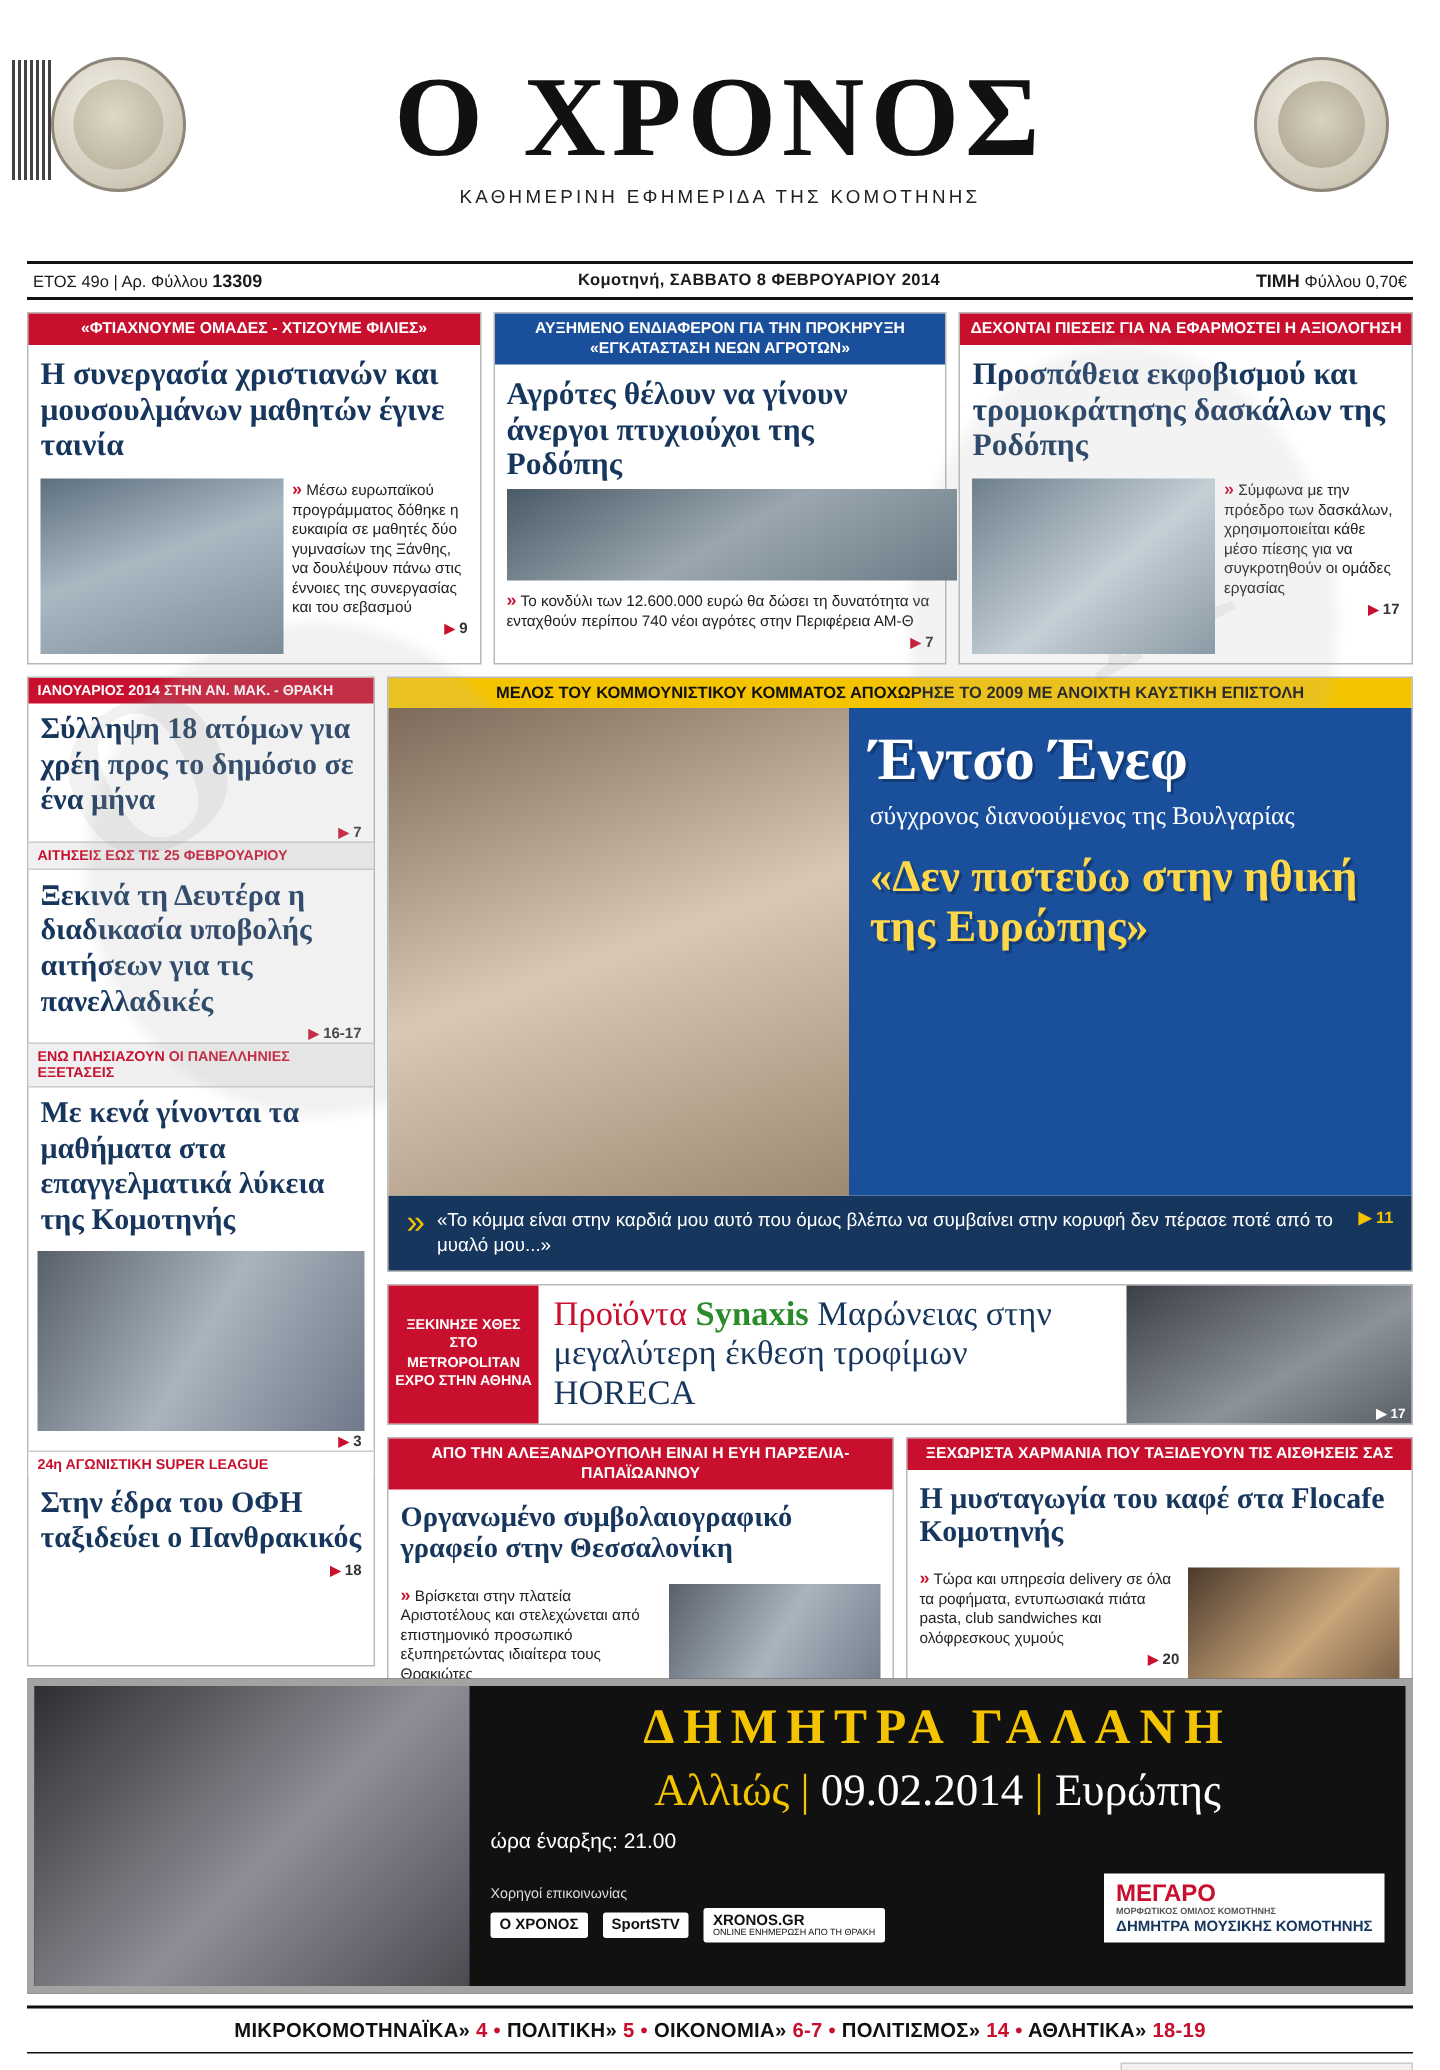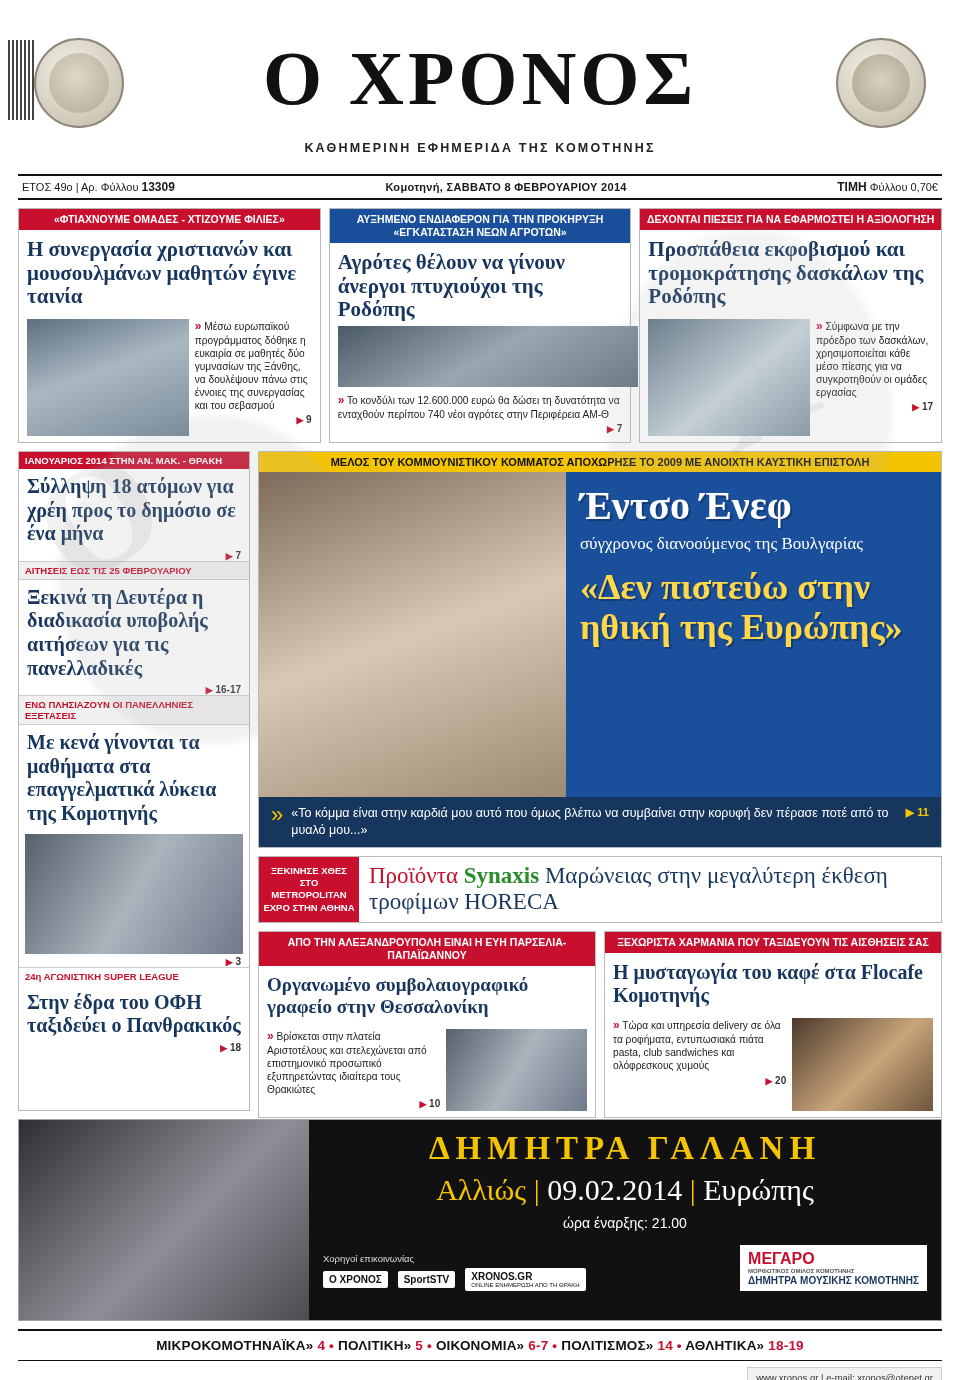--- a/index.html
+++ b/index.html
@@ -30,7 +30,7 @@
   .title{text-align:center;padding-top:42px;}
   .title h1{margin:0;font-family:"Liberation Serif", serif;font-size:76px;letter-spacing:4px;
     font-weight:700;line-height:.95;color:#111;}
-  .subtitle{margin-top:27px;font-size:12.5px;letter-spacing:2.2px;font-weight:700;color:#222;}
+  .subtitle{margin-top:10px;font-size:12.5px;letter-spacing:2.2px;font-weight:400;color:#222;}
   .inforow{display:flex;justify-content:space-between;align-items:center;
     border-top:2px solid #111;border-bottom:2px solid #111;margin-top:14px;
     padding:4px 4px;font-size:11px;}

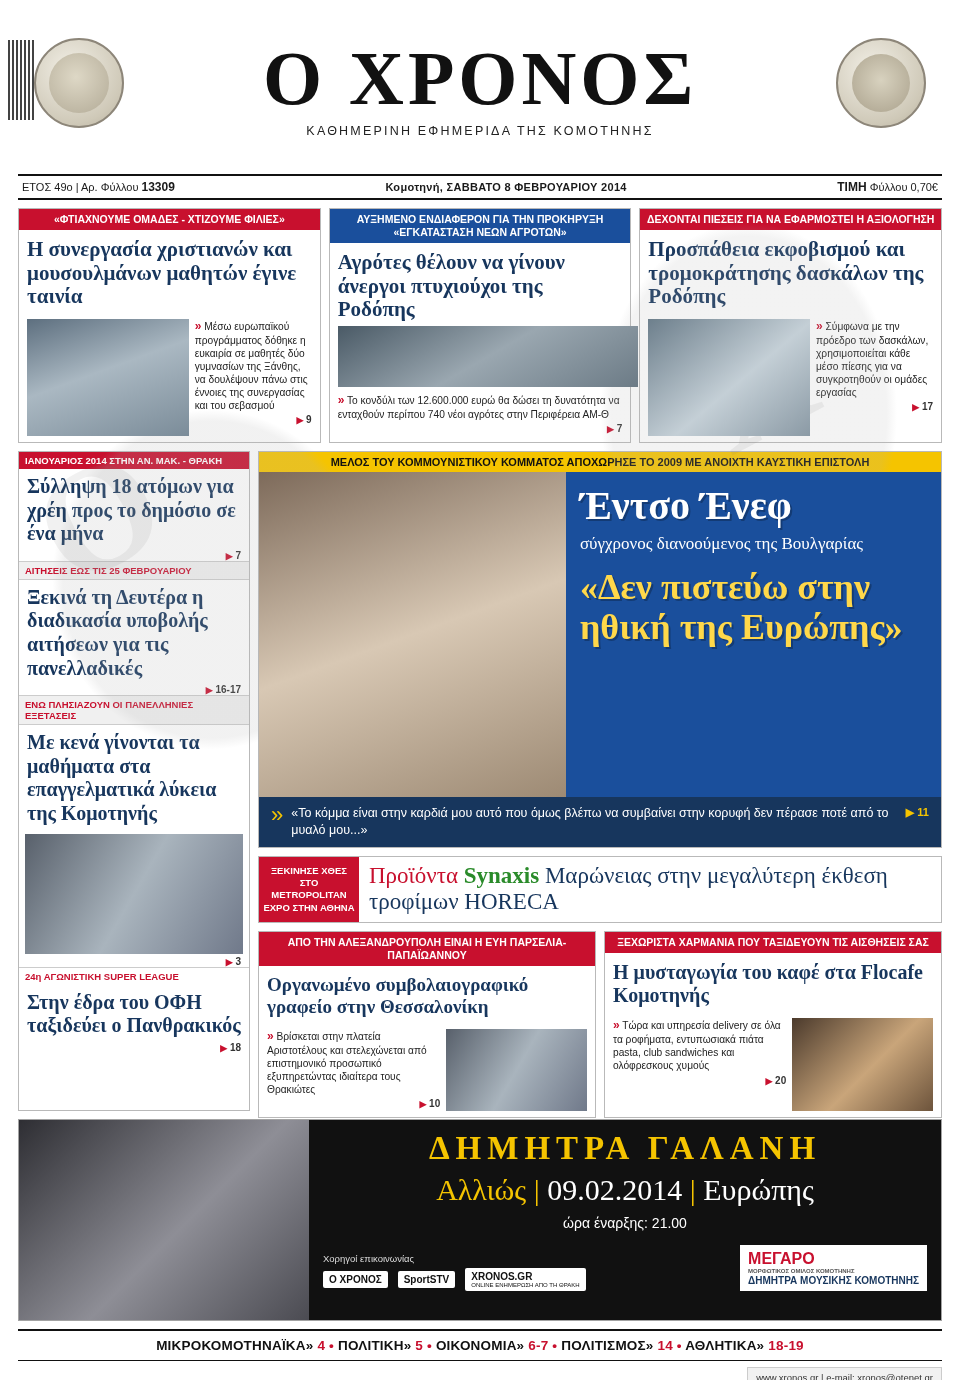--- a/index.html
+++ b/index.html
@@ -86,7 +86,7 @@
   .hero-text h2{margin:0;font-family:"Liberation Serif", serif;font-size:40px;line-height:1;font-weight:700;
     text-shadow:2px 2px 0 rgba(0,0,0,.25);}
   .hero-text .sub{margin-top:8px;font-family:"Liberation Serif", serif;font-size:17px;}
-  .hero-text .quote{margin-top:14px;font-family:"Liberation Serif", serif;font-size:36px;line-height:1.1;
+  .hero-text .quote{margin-top:14px;font-family:"Liberation Serif", serif;font-size:30px;line-height:1.1;
     color:#ffd84a;font-weight:700;text-shadow:2px 2px 0 rgba(0,0,0,.25);}
   .hero-quote-box{background:#17365d;color:#fff;padding:8px 12px;font-size:12.5px;line-height:1.35;
     display:flex;gap:8px;}

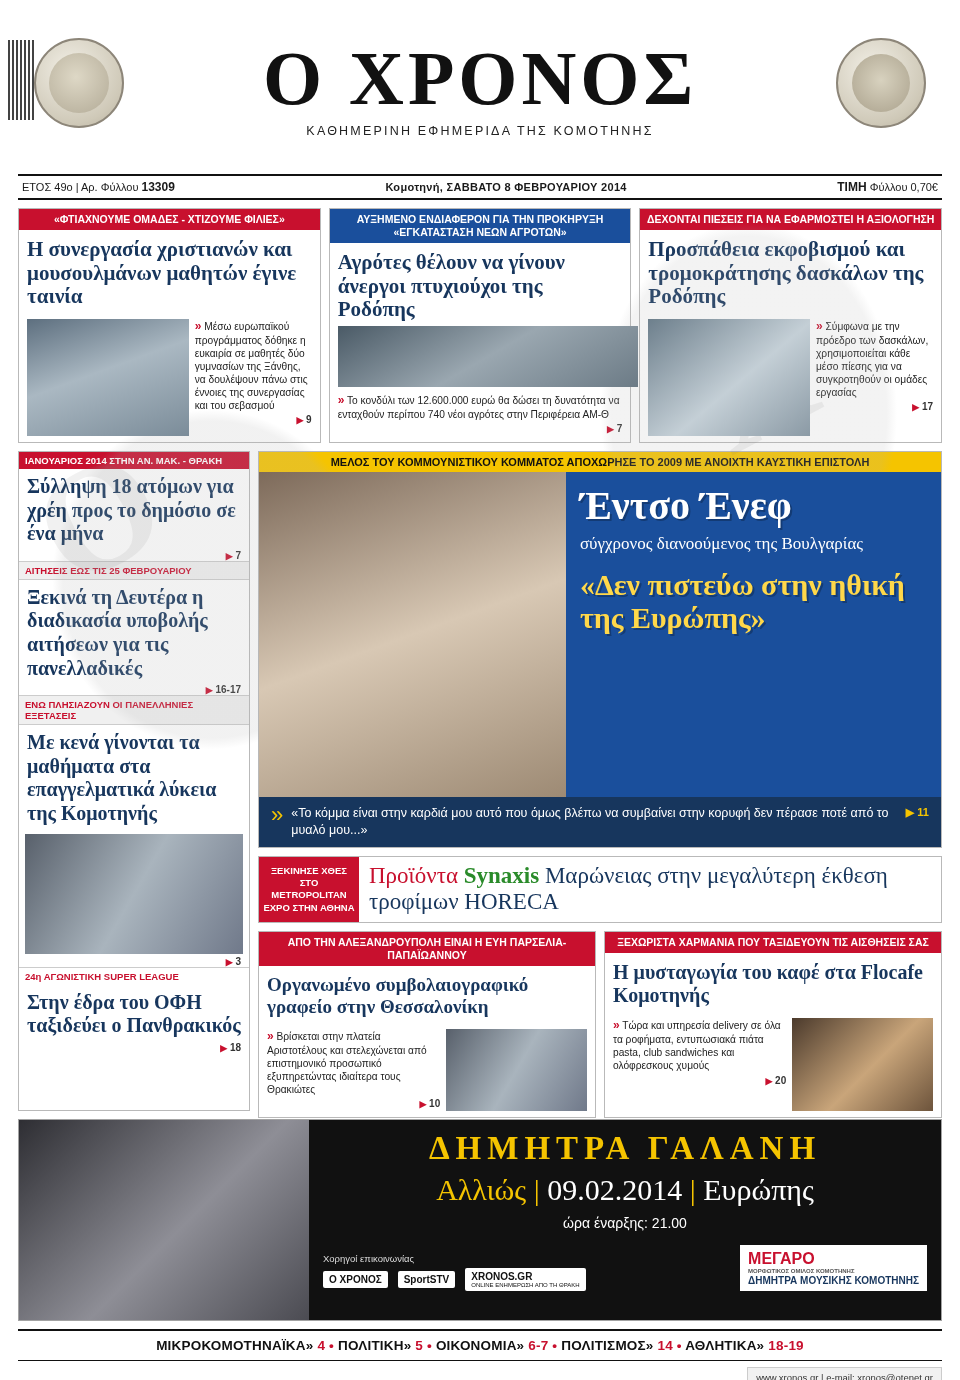--- a/index.html
+++ b/index.html
@@ -276,6 +276,9 @@
         <div class="syn-t">
           <span style="color:#c8102e">Προϊόντα </span><span style="color:#2a8b2a;font-weight:700">Synaxis</span><span> Μαρώνειας στην μεγαλύτερη έκθεση τροφίμων HORECA</span>
         </div>
+        <div class="photo p6 syn-p">
+          <div style="position:absolute;right:4px;bottom:2px;color:#fff;font-size:9px;font-weight:700">▶ <span>17</span></div>
+        </div>
       </div>
 
       <div class="two-bottom">

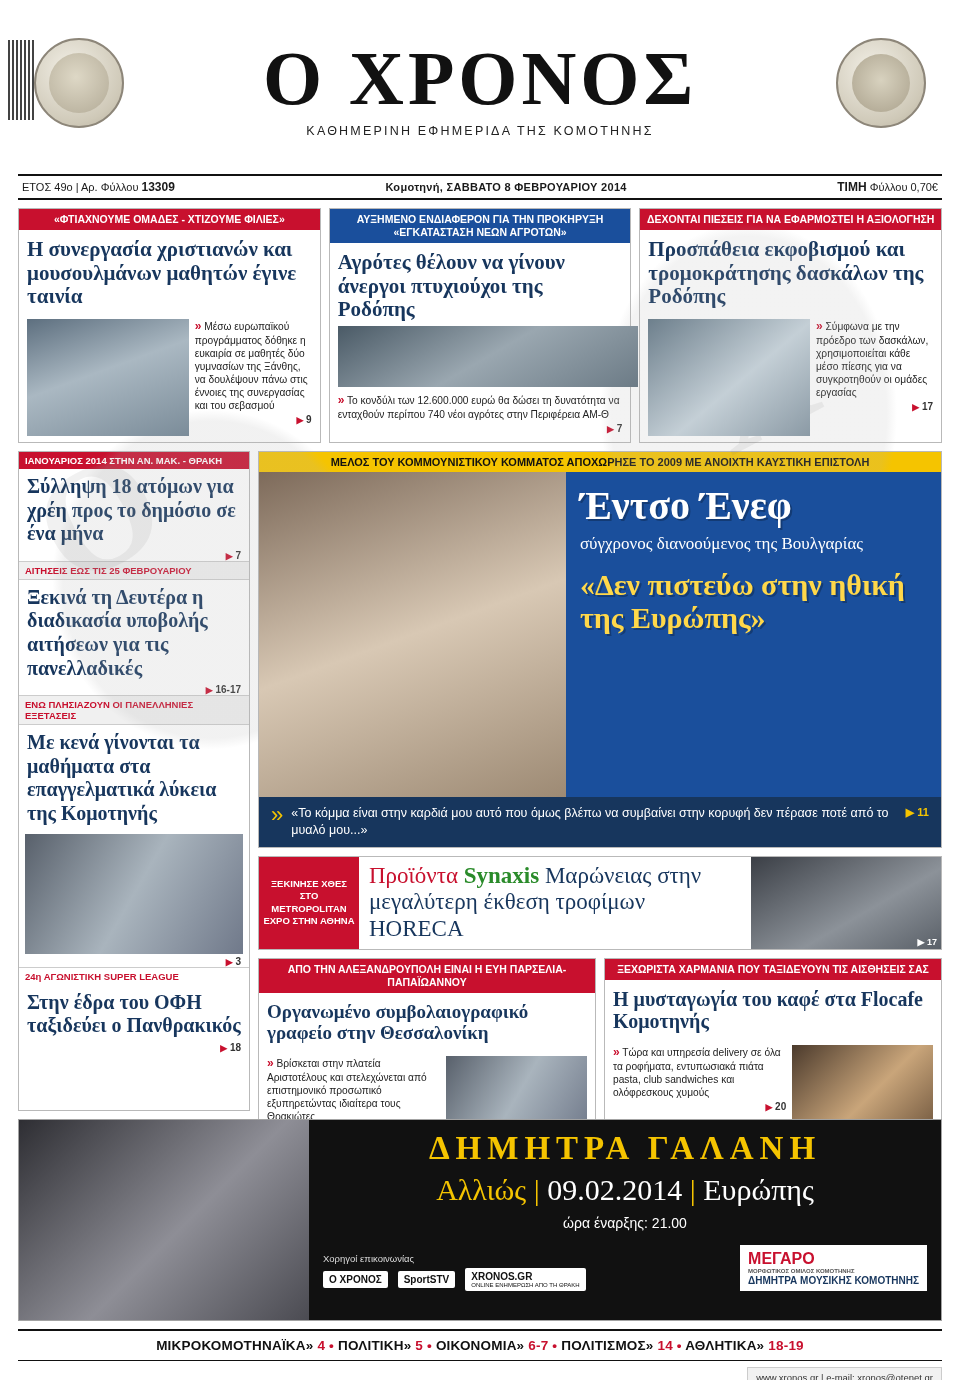--- a/index.html
+++ b/index.html
@@ -102,7 +102,7 @@
   .tb{flex:1;border:1px solid #b9b9b9;display:flex;flex-direction:column;}
 
   
-  .ad{margin-top:8px;height:200px;border:1px solid #a3a3a3;background:#111;display:flex;position:relative;overflow:hidden;}
+  .ad{margin-top:8px;height:200px;border:5px solid #a3a3a3;background:#111;display:flex;position:relative;overflow:hidden;}
   .ad-photo{width:290px;background:linear-gradient(135deg,#2b2b31,#7b6a86 55%,#3a3340);}
   .ad-body{flex:1;position:relative;padding:10px 14px;box-sizing:border-box;color:#f5c400;}
   .ad-name{font-family:"Liberation Serif", serif;font-size:33px;font-weight:700;letter-spacing:6px;text-align:center;}

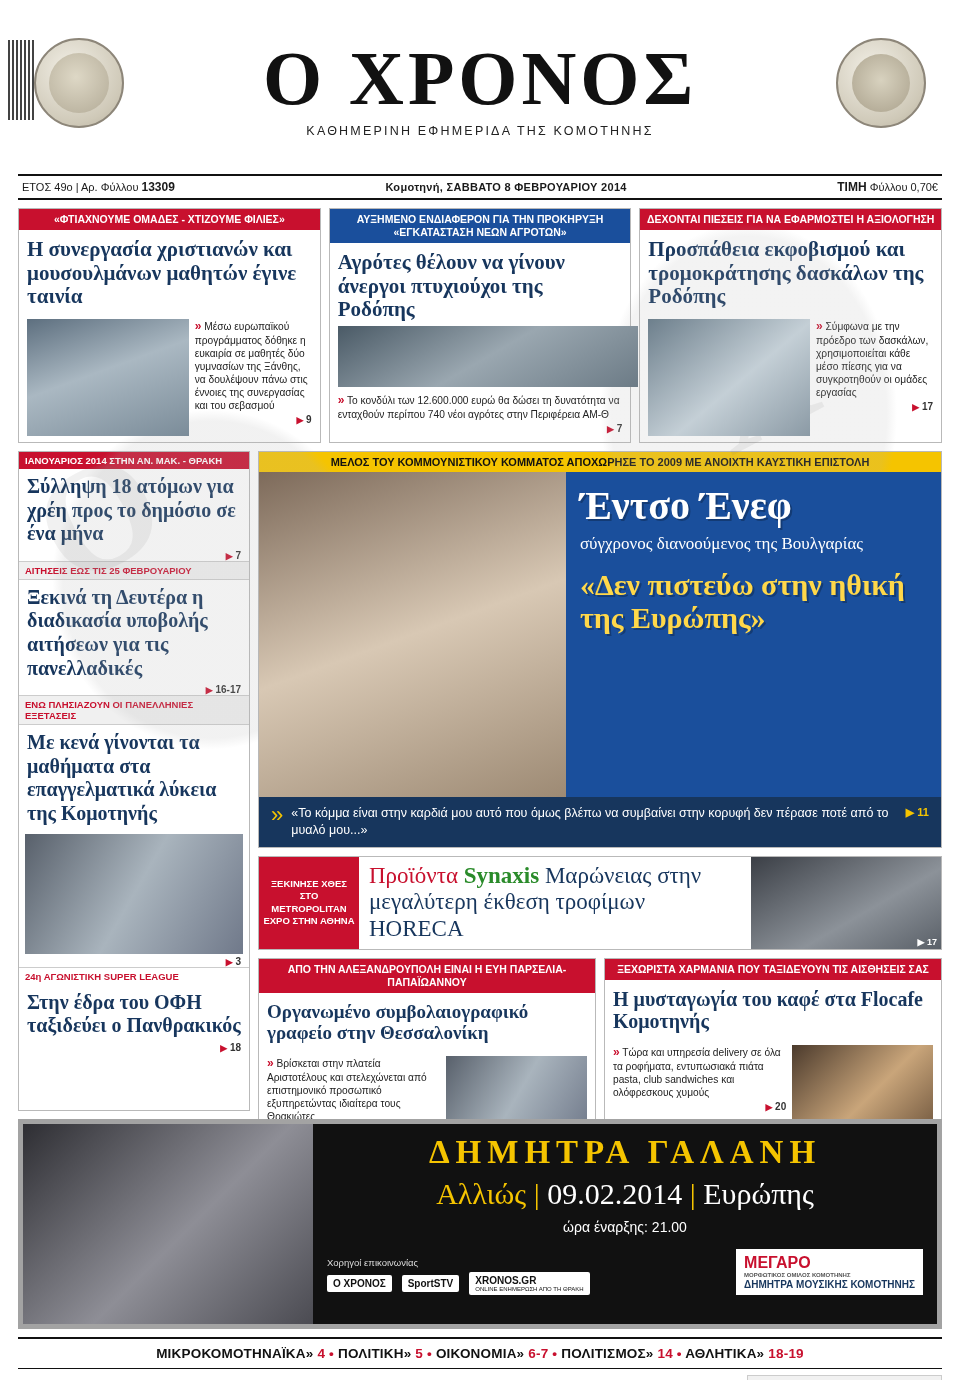--- a/index.html
+++ b/index.html
@@ -108,7 +108,7 @@
   .ad-name{font-family:"Liberation Serif", serif;font-size:33px;font-weight:700;letter-spacing:6px;text-align:center;}
   .ad-when{text-align:center;font-family:"Liberation Serif", serif;font-size:30px;color:#fff;margin-top:6px;}
   .ad-when .y{color:#f5c400;text-align:right;}
-  .ad-time{text-align:center;color:#fff;font-size:14px;margin-top:8px;}
+  .ad-time{color:#fff;font-size:14px;margin-top:8px;}
   .ad-foot{display:flex;align-items:flex-end;justify-content:space-between;margin-top:14px;}
   .ad-spons{color:#ddd;font-size:9.5px;}
   .ad-logos{display:flex;gap:10px;align-items:center;margin-top:4px;}

